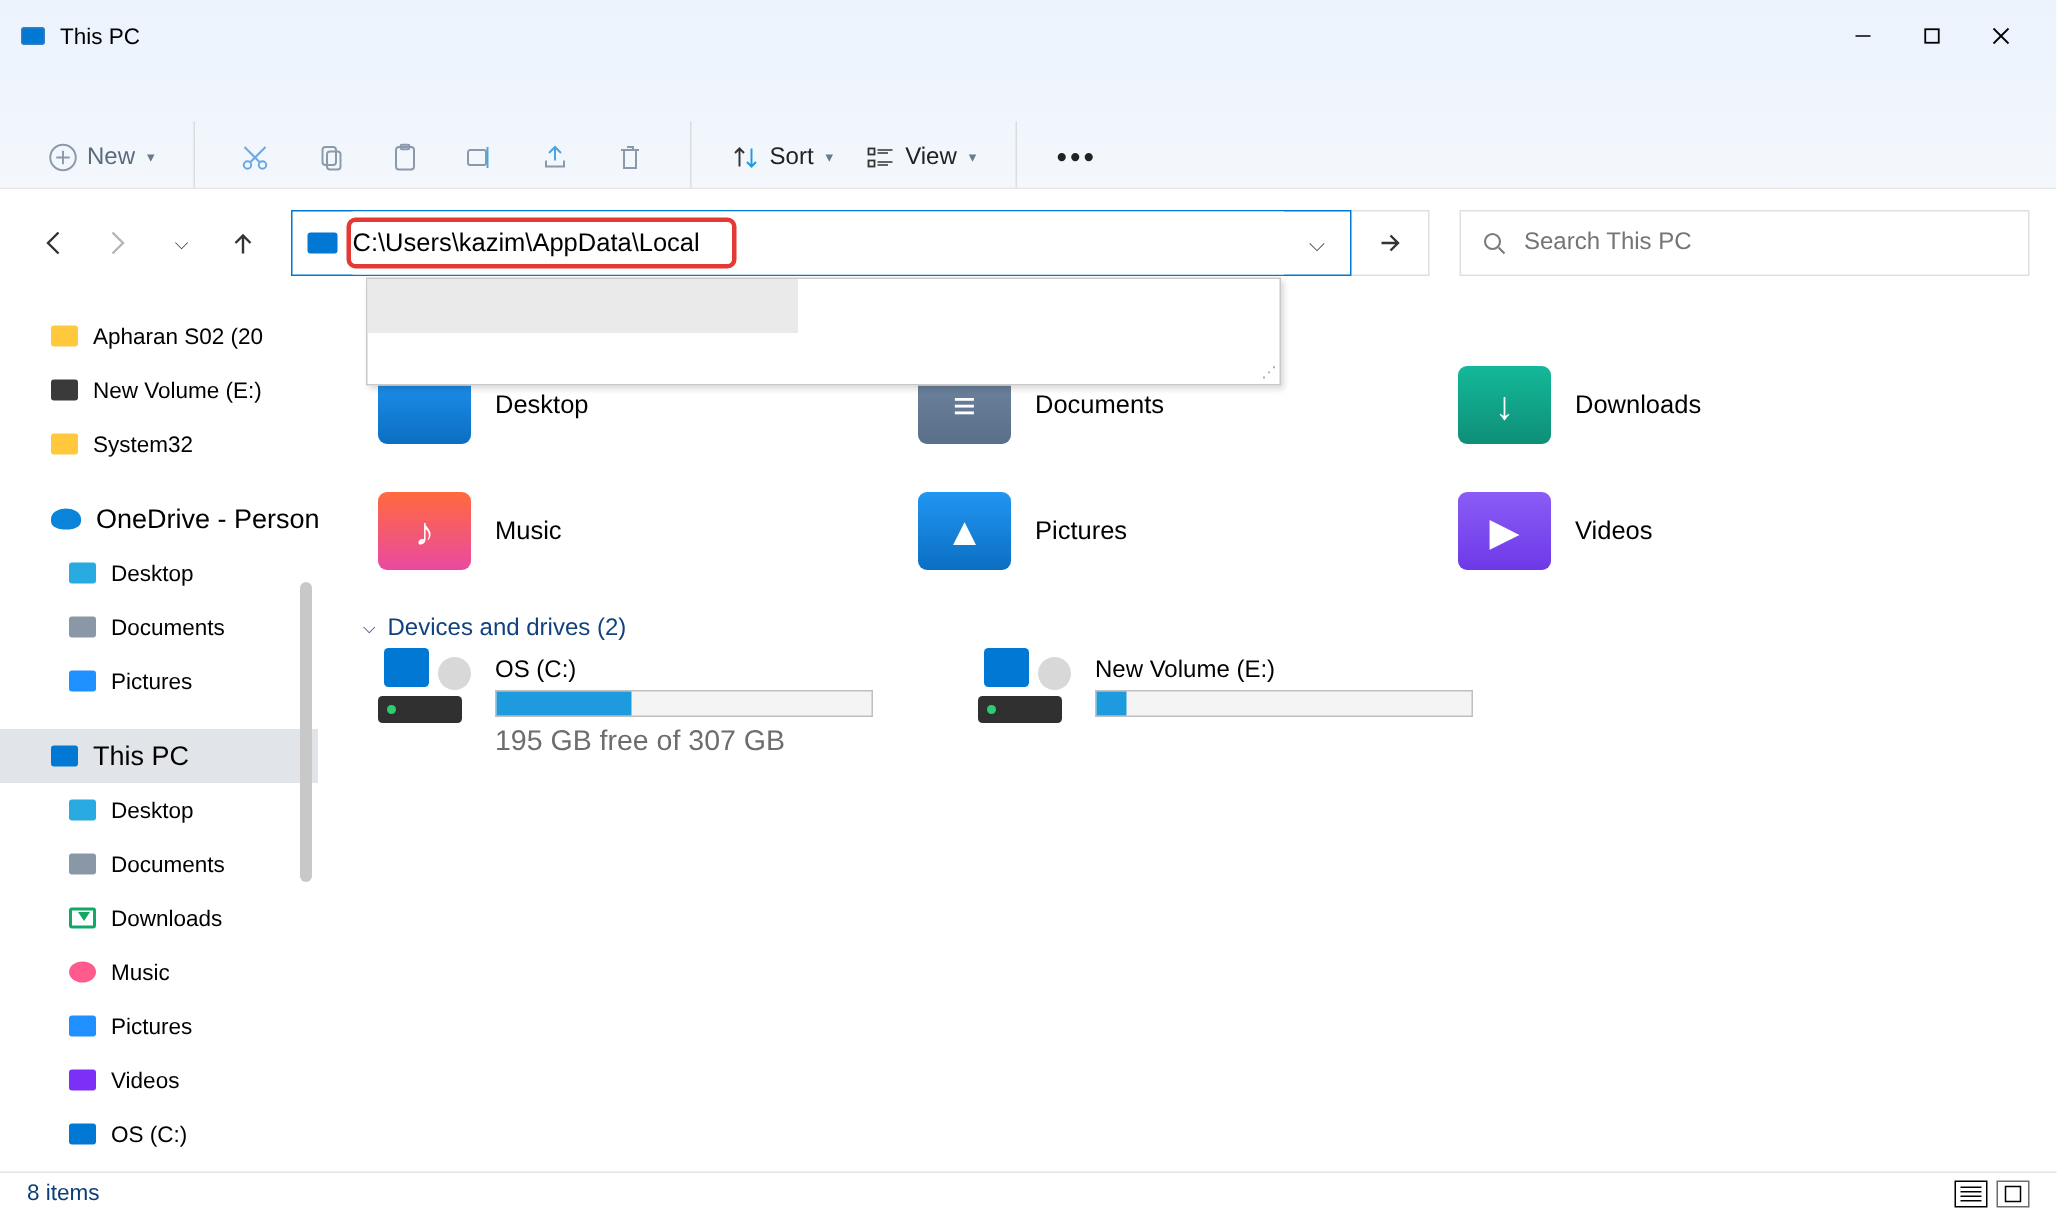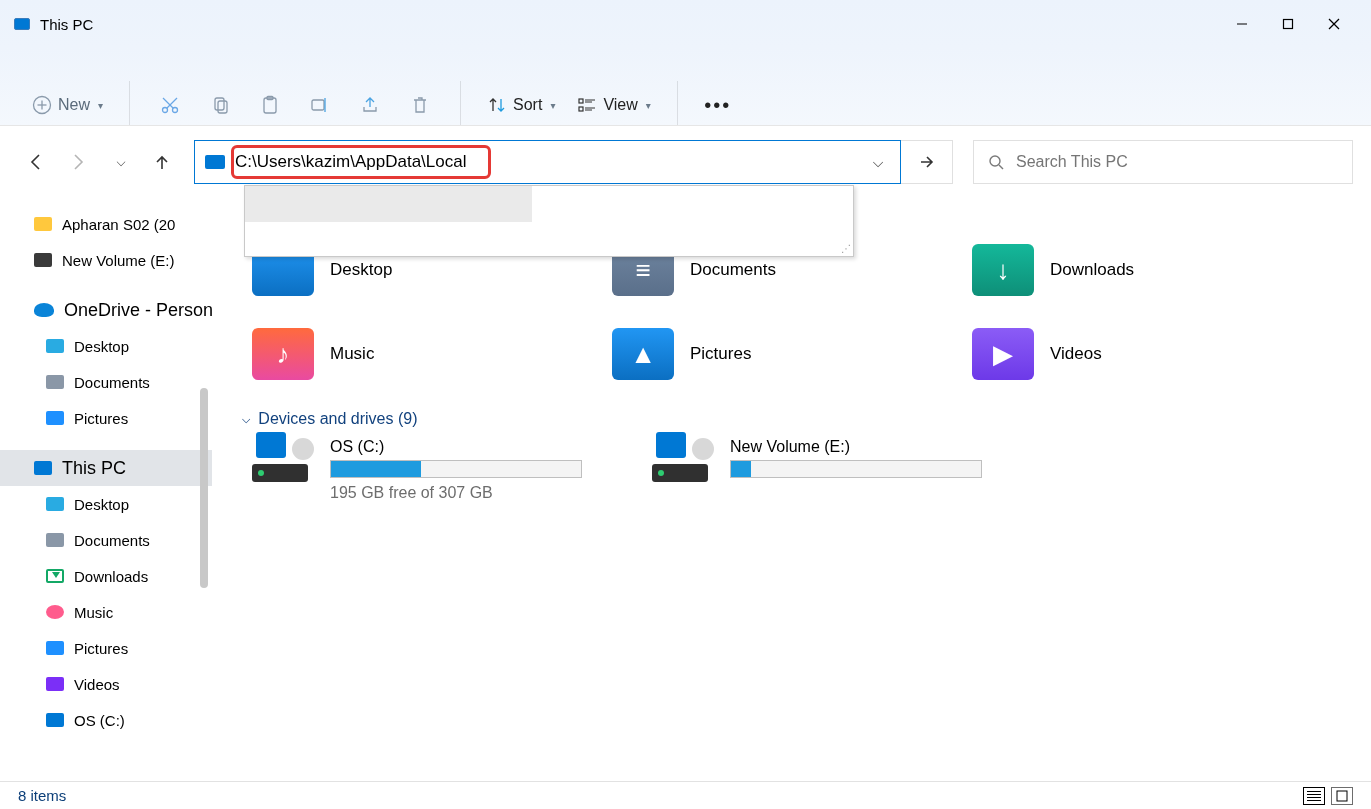--- a/index.html
+++ b/index.html
@@ -262,6 +262,10 @@
         <span class="ticon hdd"></span>
         <span>New Volume (E:)</span>
       </div>
+    <div class="tree-item lvl1">
+        <span class="ticon folder"></span>
+        <span>System32</span>
+      </div>
 
     <div style="height:14px"></div>
     <div class="tree-item lvl0">

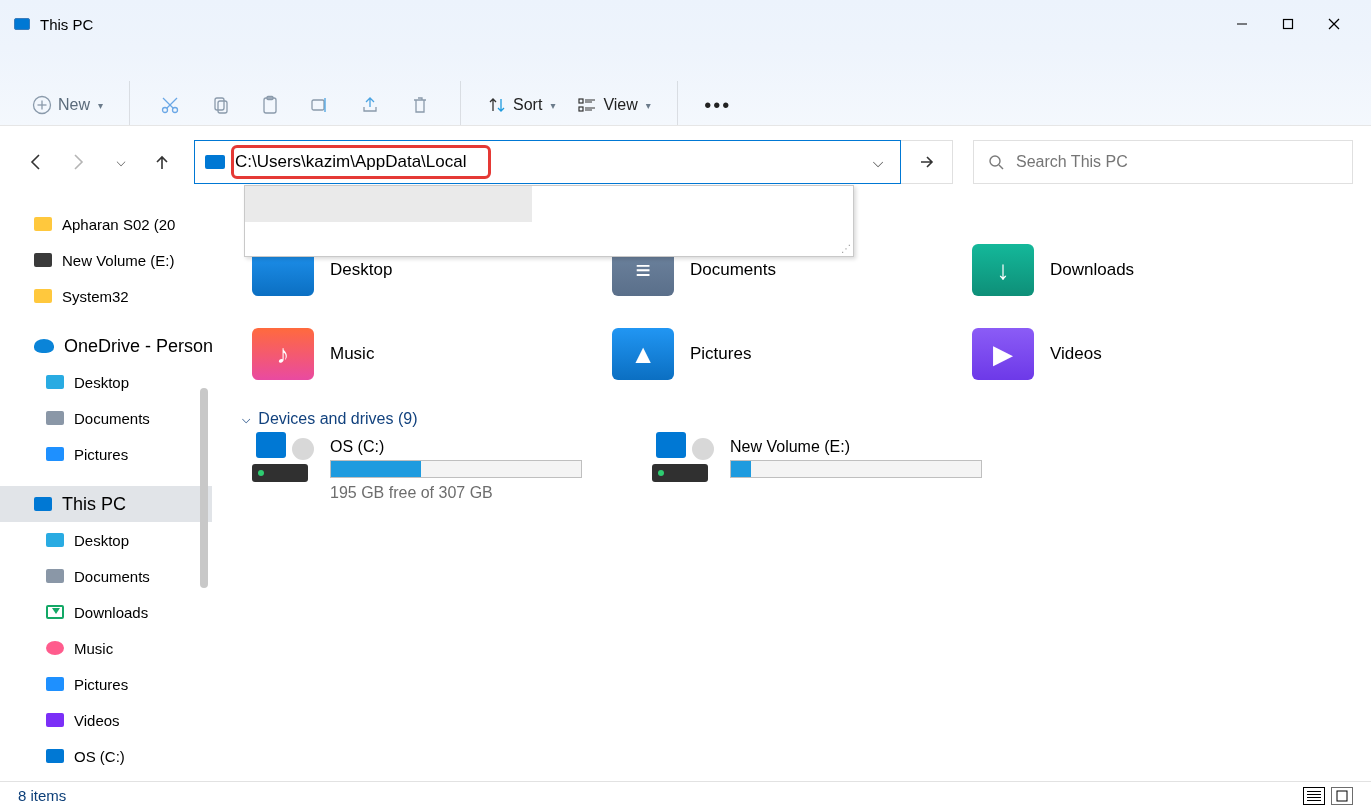--- a/index.html
+++ b/index.html
@@ -354,7 +354,7 @@
 
     <div class="section-hdr">
       <span class="chev2">⌵</span>
-      <span>Devices and drives (9)</span>
+      <span>Devices and drives (2)</span>
     </div>
 
     <div class="drives">

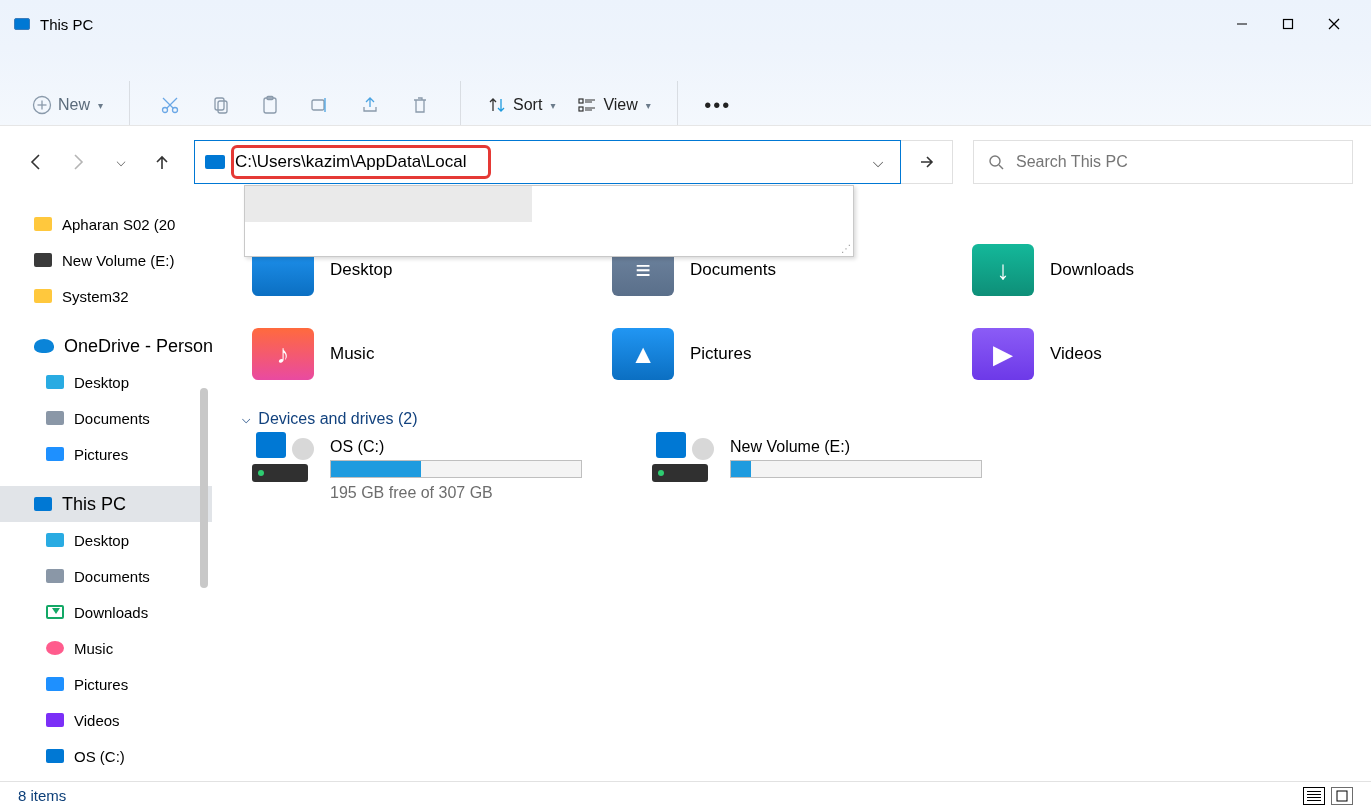--- a/index.html
+++ b/index.html
@@ -89,7 +89,7 @@
 .drive .dname { font-size:16px; margin-bottom:4px;}
 .drive .bar { width: 252px; height:18px; border:1px solid #bfbfbf; background:#f4f4f4; position:relative;}
 .drive .bar .fill { height:100%; background:#1e9bdf;}
-.drive .free { font-size:16px; color:#6d6d6d; margin-top:6px;}
+.drive .free { font-size:19px; color:#6d6d6d; margin-top:6px;}
 
 
 .status { position:absolute; bottom:0; left:0; right:0; height:28px; border-top:1px solid #e2e2e2; display:flex; align-items:center; padding:0 18px; font-size:15px; color:#0b3e78; background:#fff;}

